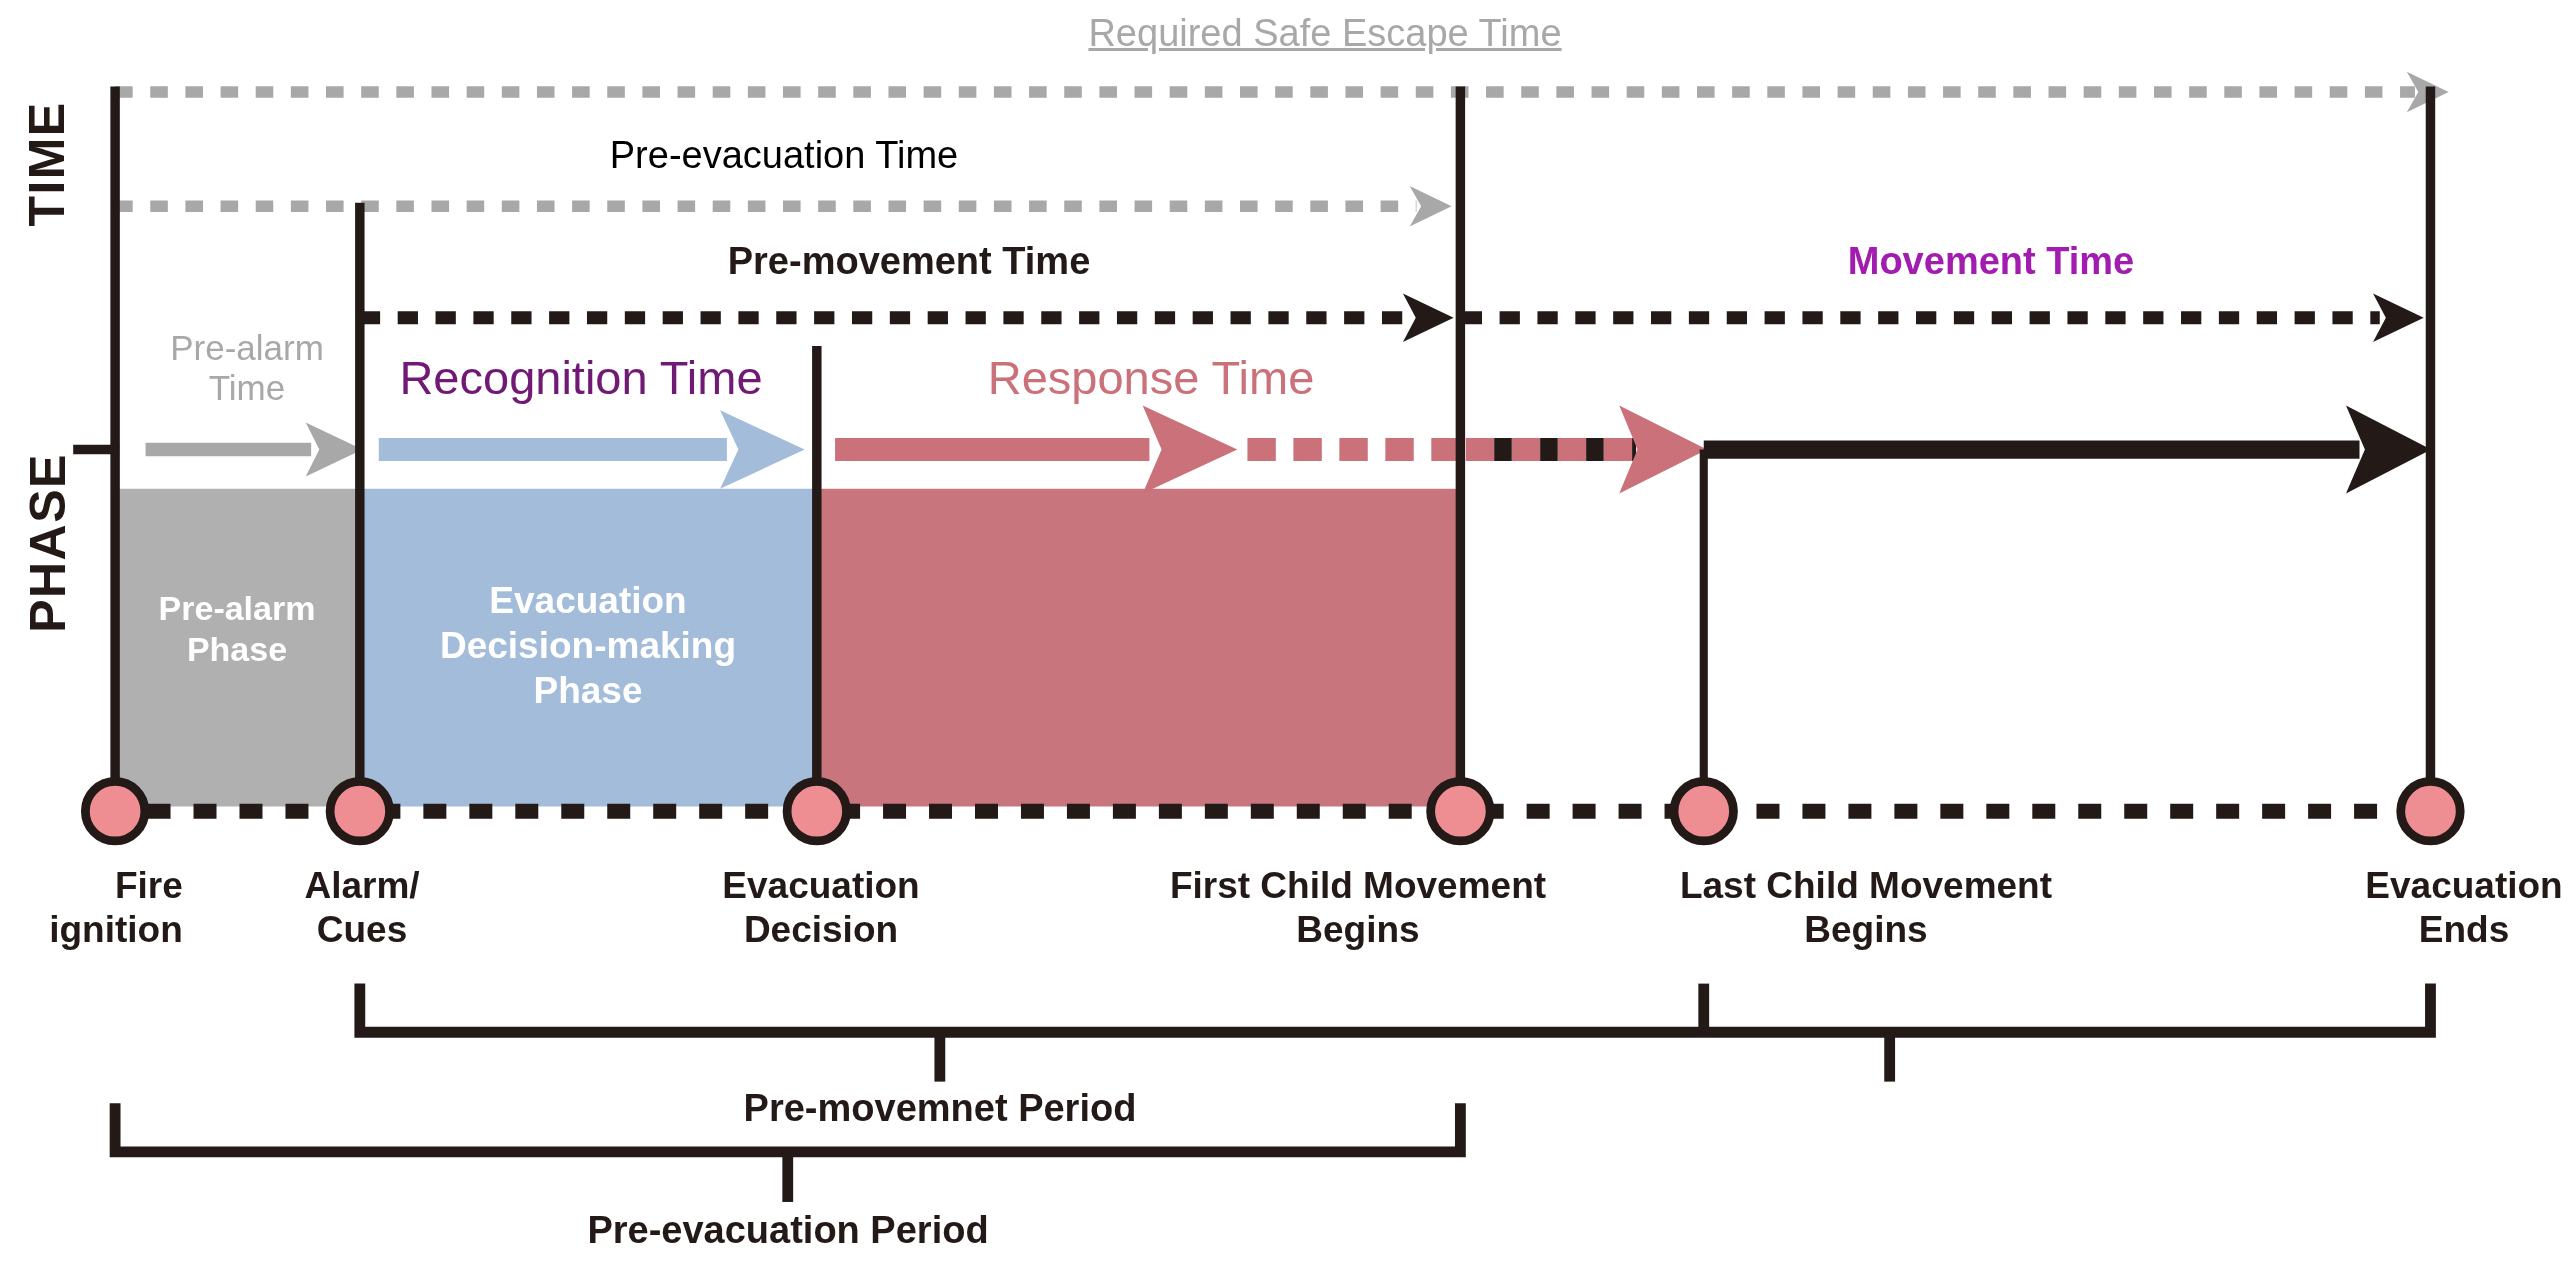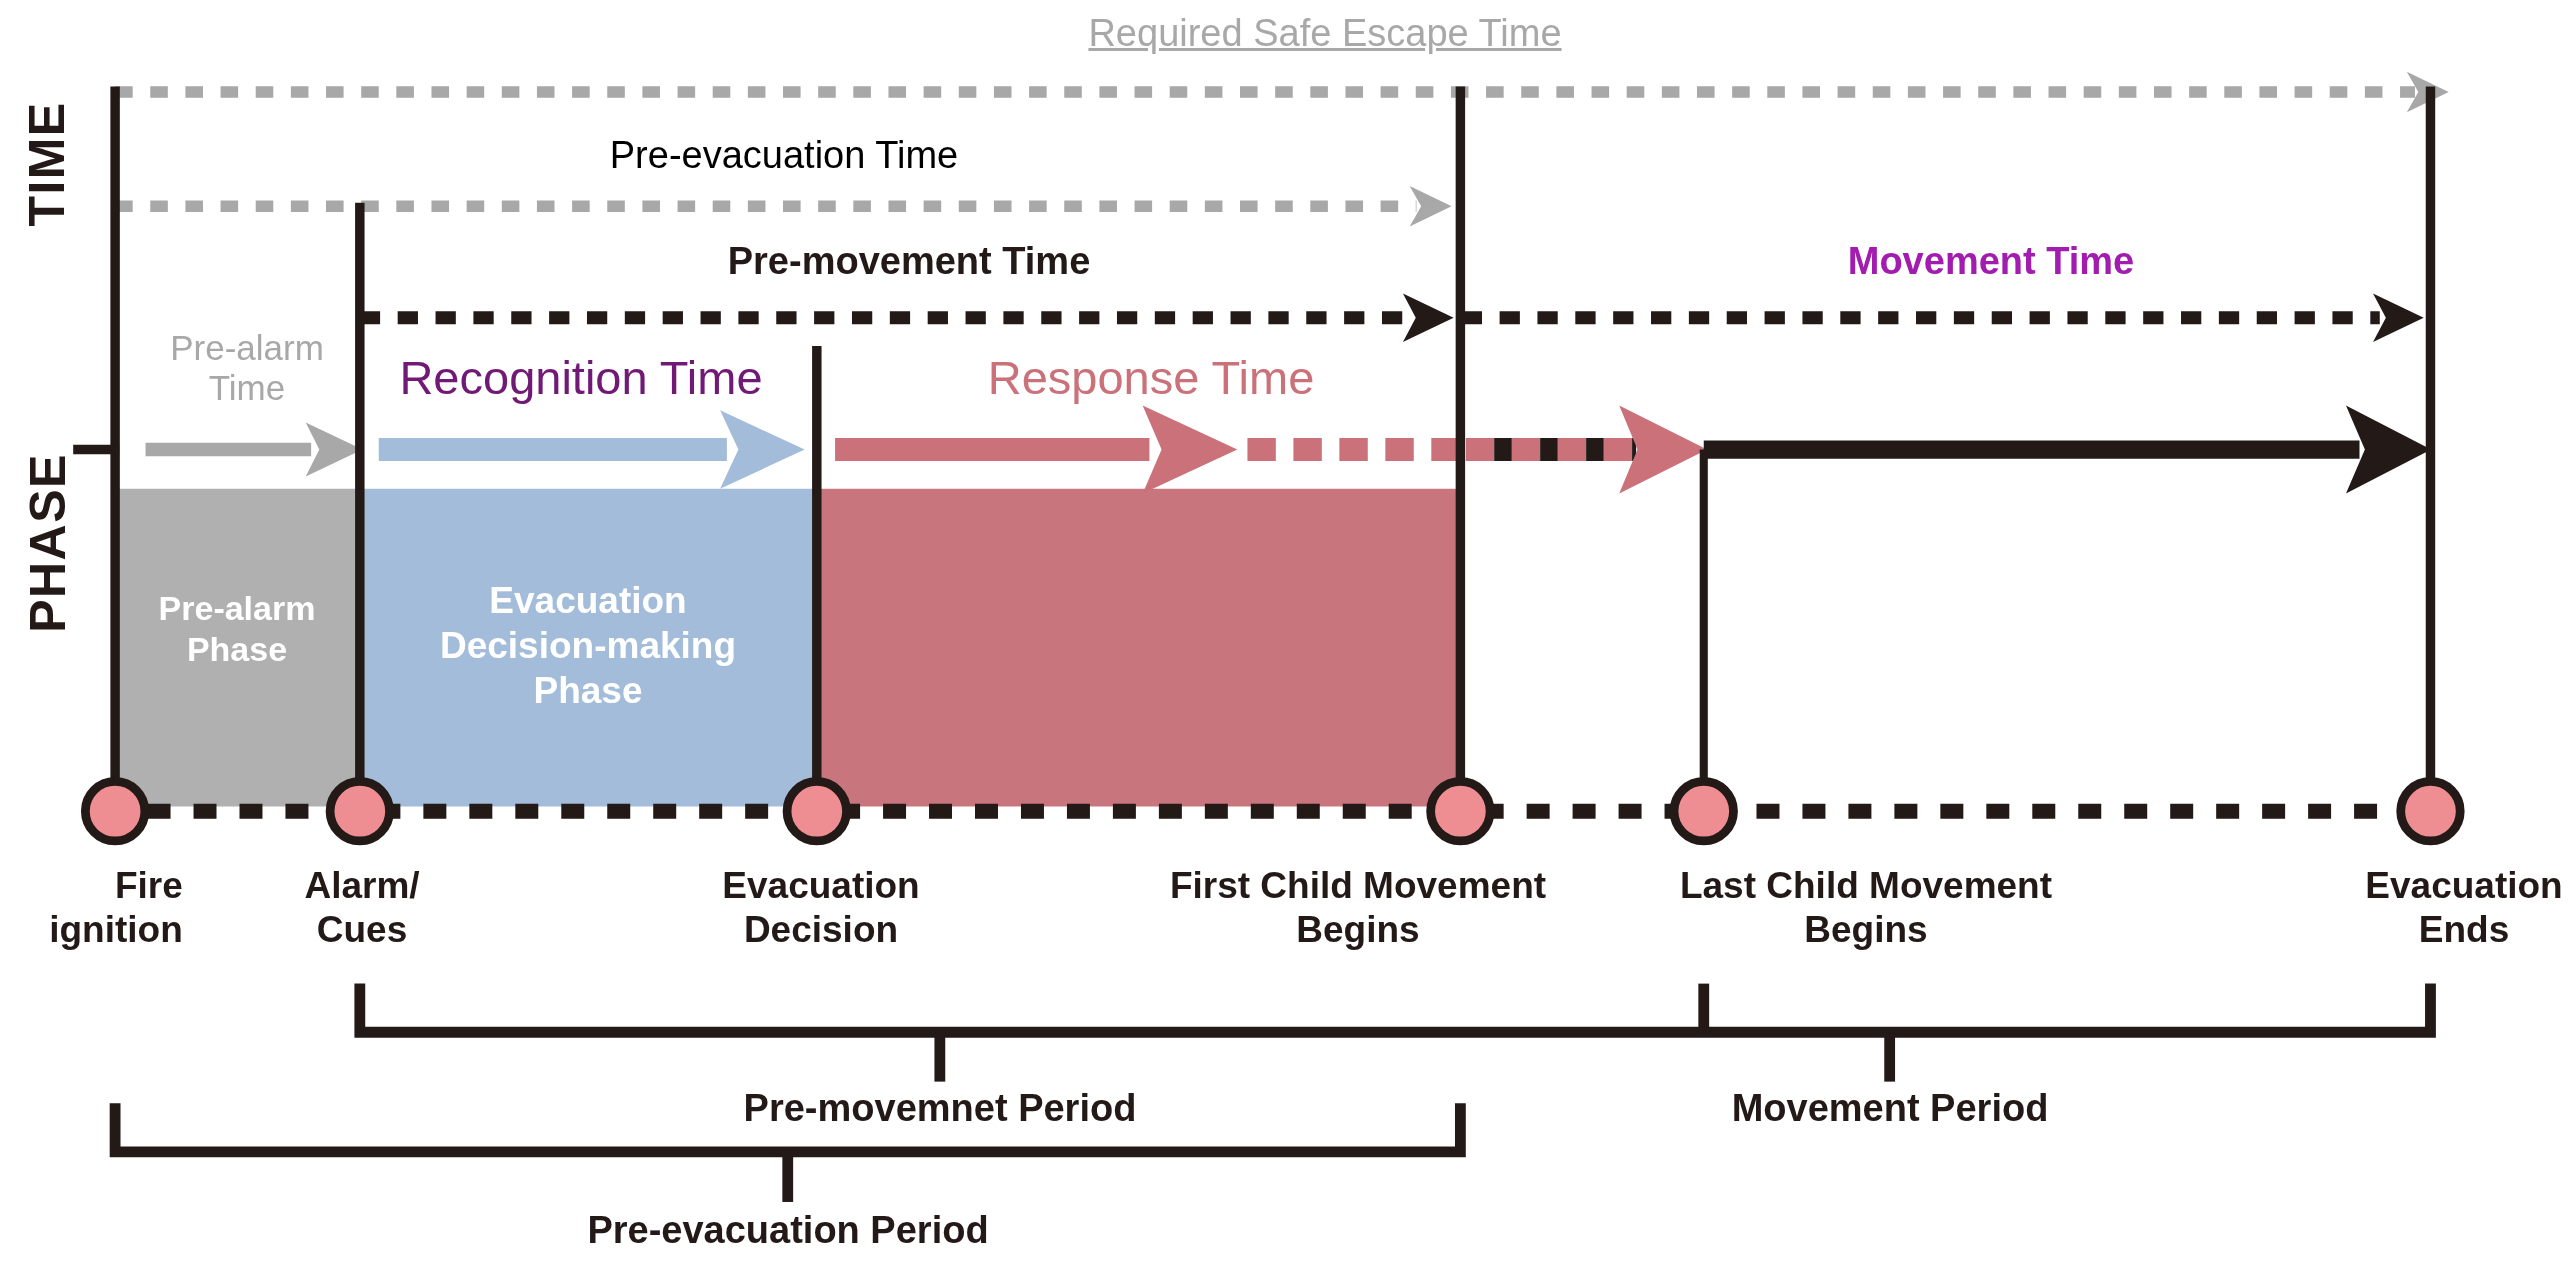--- a/index.html
+++ b/index.html
@@ -173,7 +173,6 @@
 
   <div class="txt center" style="left:940px; top:1087px; font-size:38px; font-weight:bold;">Pre-movemnet Period</div>
 
-  <div class="txt center" style="left:1890px; top:1087px; font-size:38px; font-weight:bold;">Movement  Period</div>
 
   <div class="txt center" style="left:788px; top:1209px; font-size:38px; font-weight:bold;">Pre-evacuation Period</div>
 

